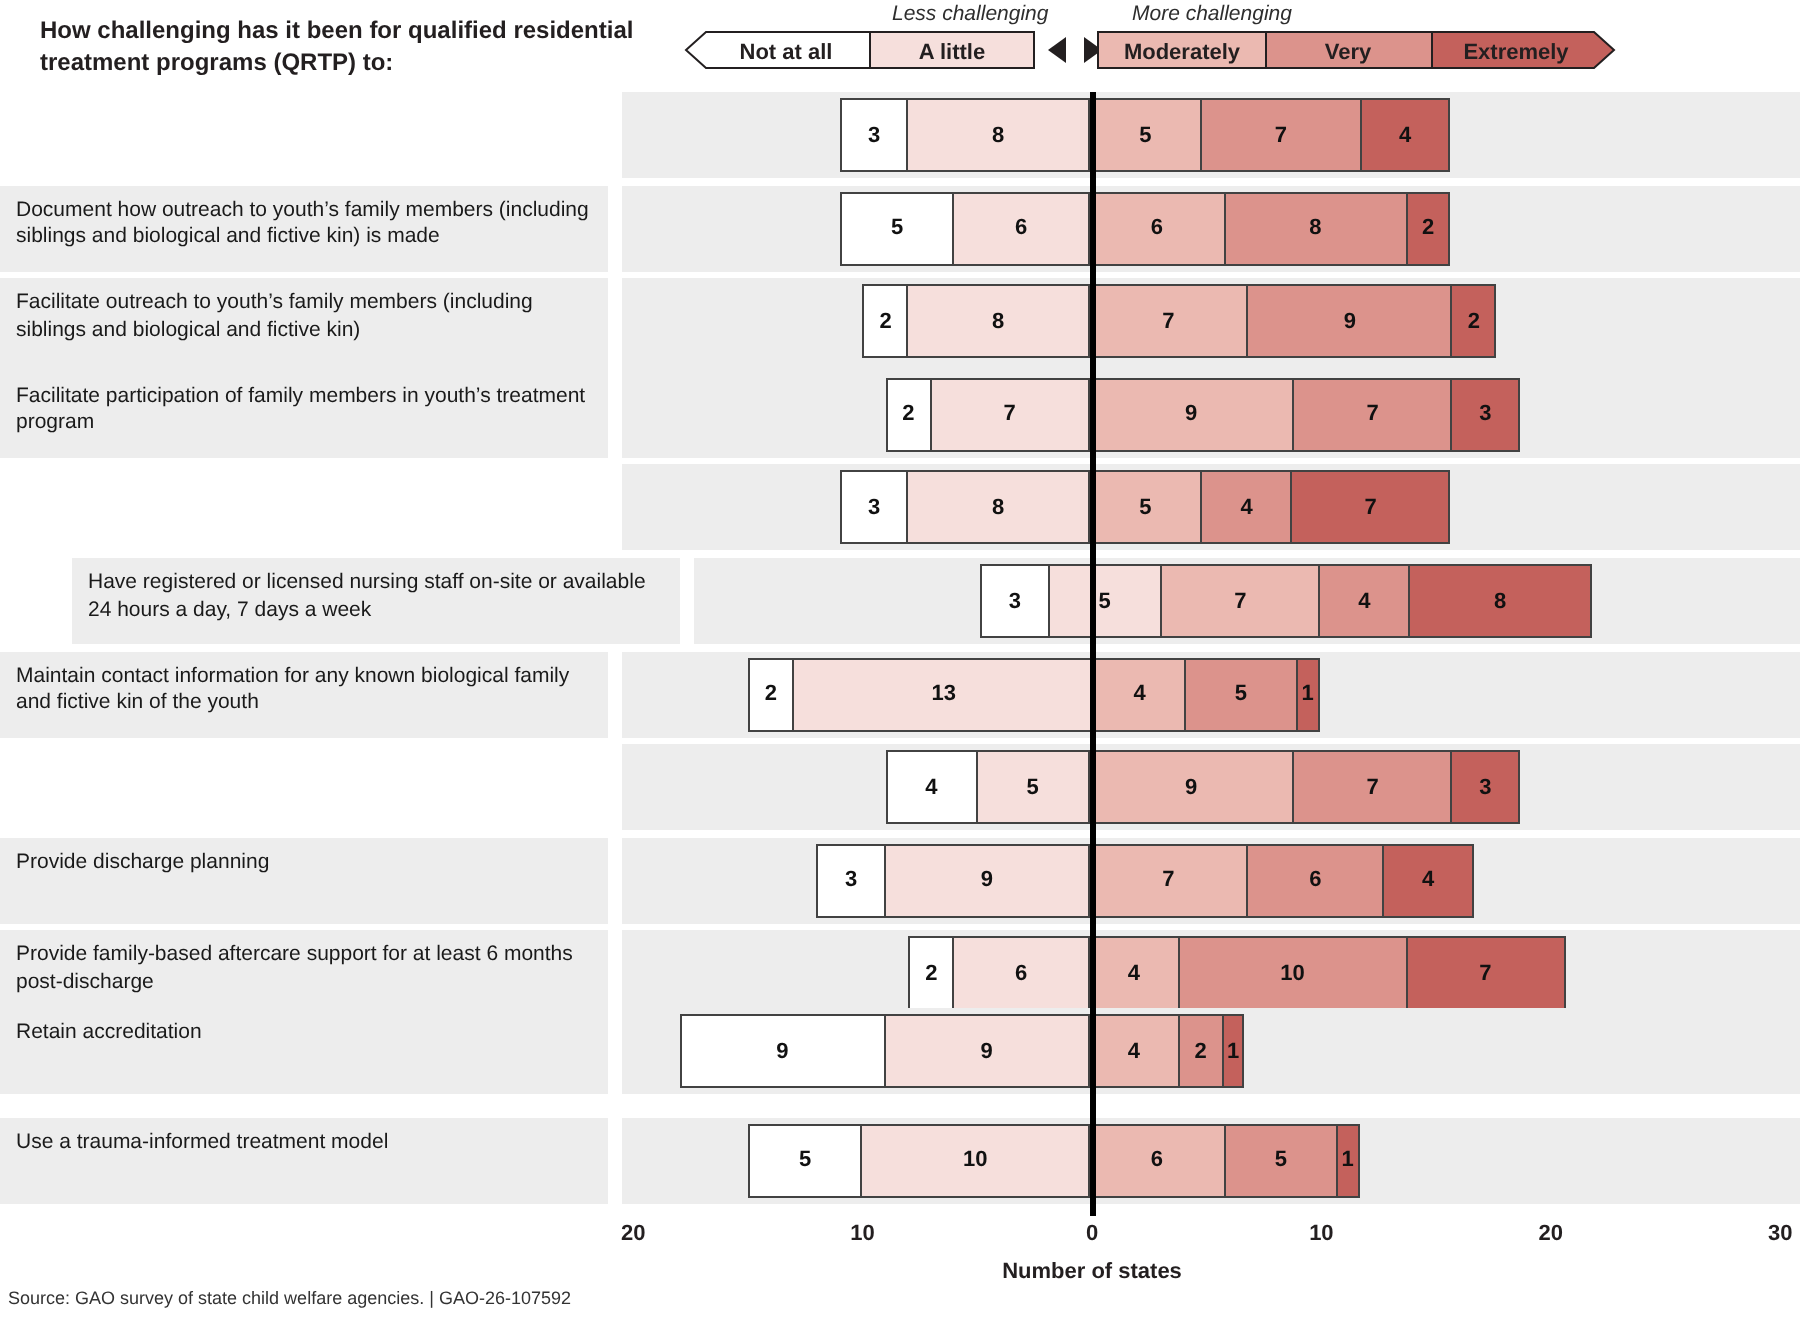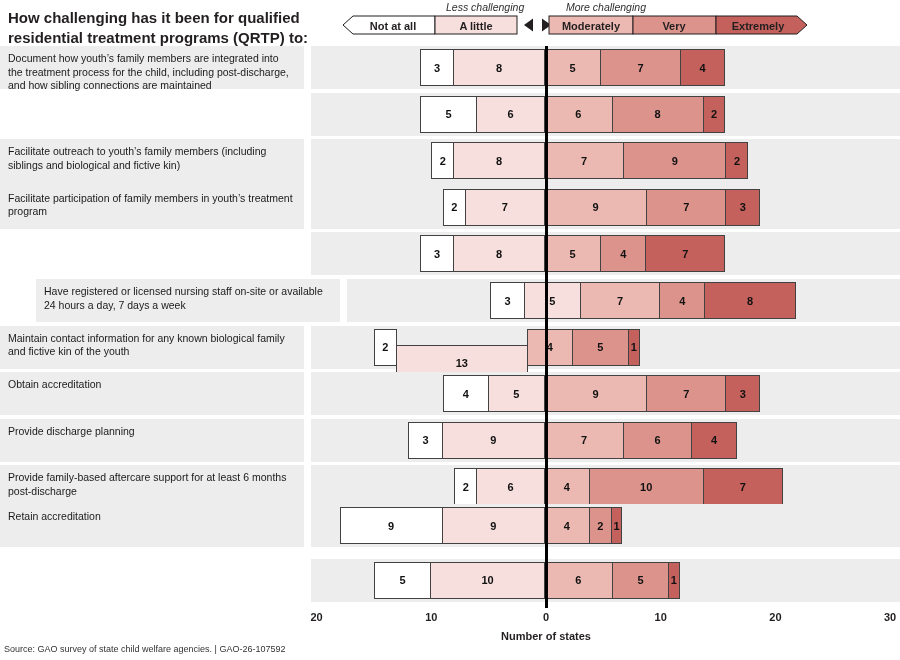--- a/index.html
+++ b/index.html
@@ -14,9 +14,9 @@
   }
   .chart-title {
     position: absolute;
-    left: 8px; top: 8px;
+    left: 20px; top: 8px;
     width: 335px;
-    font-size: 15px;
+    font-size: 12px;
     font-weight: bold;
     line-height: 1.32;
     color: #231f20;

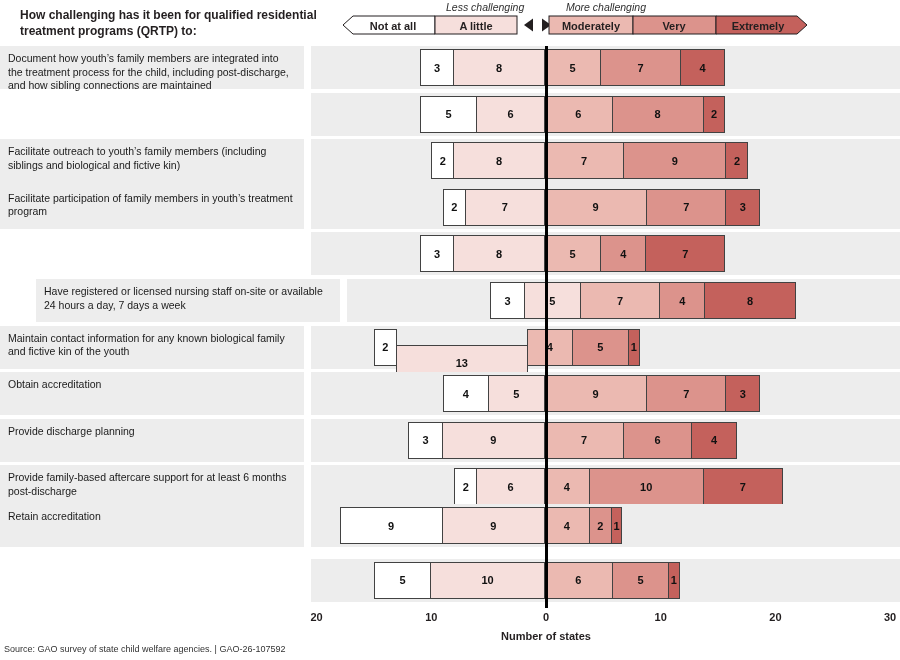--- a/index.html
+++ b/index.html
@@ -133,7 +133,6 @@
 
   <div id="plot">
       <div class="row" style="top: 46px; height: 43px;">
-        <div class="row-label">Document how youth’s family members are integrated into the treatment process for the child, including post-discharge, and how sibling connections are maintained</div>
         <div class="row-chart">
           <div class="bar" style="left: 108.83px;">
             <div class="seg" style="width: 34.41px; background: rgb(255, 255, 255);">

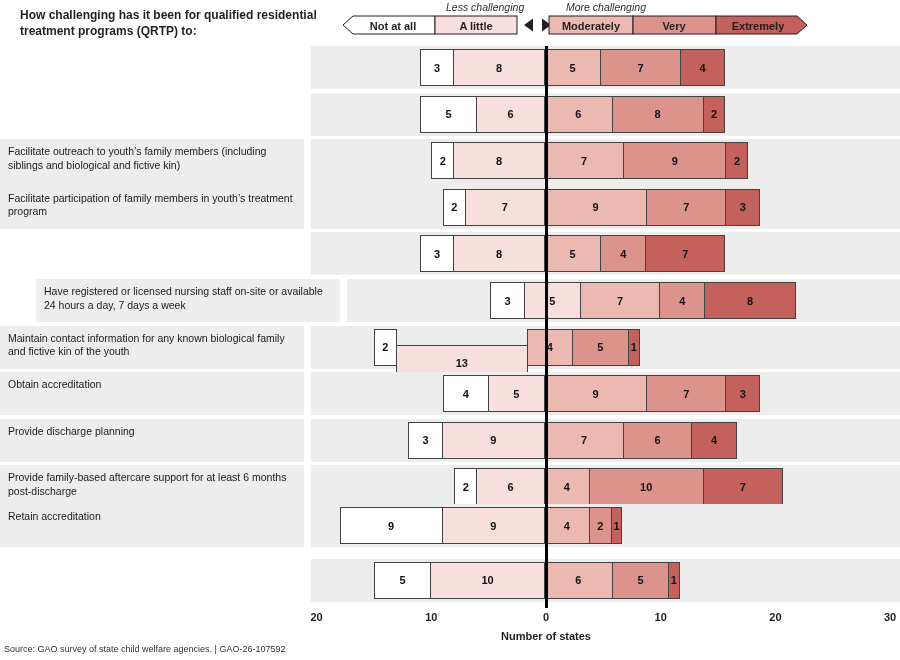--- a/index.html
+++ b/index.html
@@ -154,6 +154,7 @@
         </div>
       </div>
       <div class="row" style="top: 92.6px; height: 43px;">
+        <div class="row-label">Document how outreach to youth’s family members (including siblings and biological and fictive kin) is made</div>
         <div class="row-chart">
           <div class="bar" style="left: 108.83px;">
             <div class="seg" style="width: 57.35px; background: rgb(255, 255, 255);">

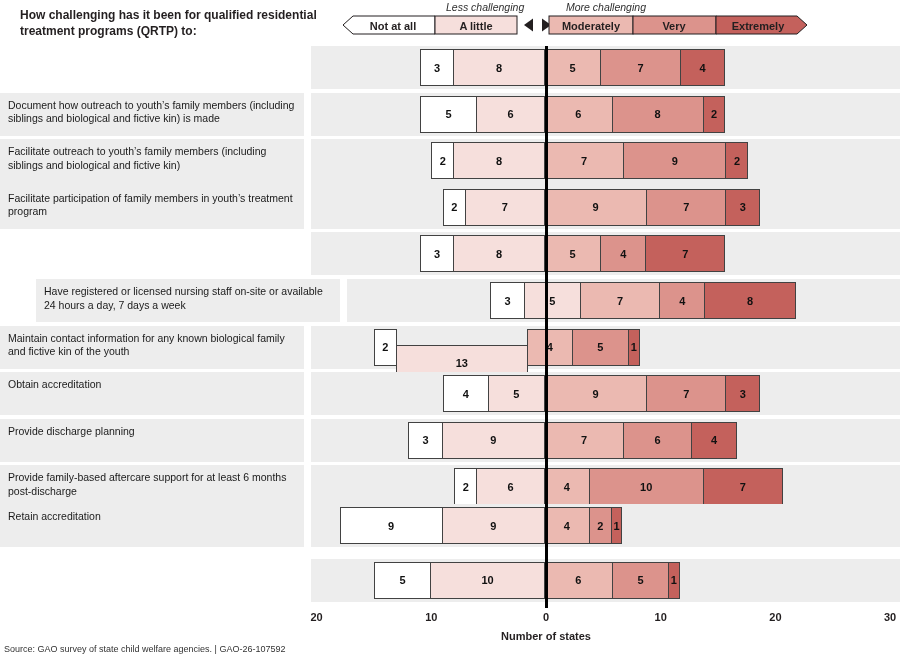--- a/index.html
+++ b/index.html
@@ -269,7 +269,7 @@
             <div class="seg" style="width: 22.94px; background: rgb(255, 255, 255);">
               <span>2</span>
             </div>
-            <div class="seg" style="width: 132px; background: rgb(246, 223, 220); margin-top: 16px;">
+            <div class="seg" style="width: 152px; background: rgb(246, 223, 220);">
               <span>13</span>
             </div>
             <div class="seg" style="width: 45.88px; background: rgb(235, 185, 177);">

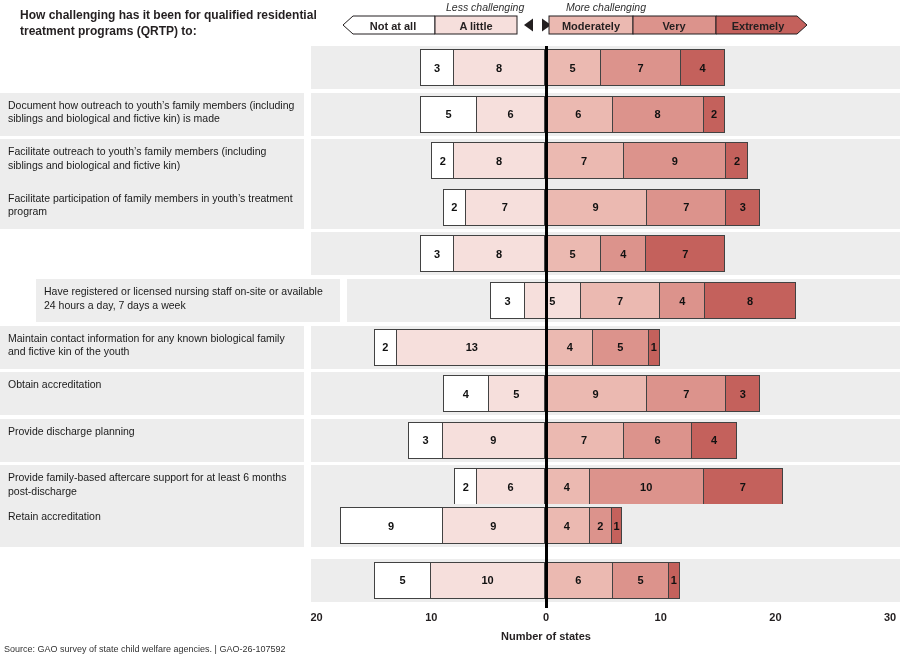--- a/index.html
+++ b/index.html
@@ -285,7 +285,6 @@
         </div>
       </div>
       <div class="row" style="top: 372.2px; height: 43px;">
-        <div class="row-label">Obtain accreditation</div>
         <div class="row-chart">
           <div class="bar" style="left: 131.77px;">
             <div class="seg" style="width: 45.88px; background: rgb(255, 255, 255);">

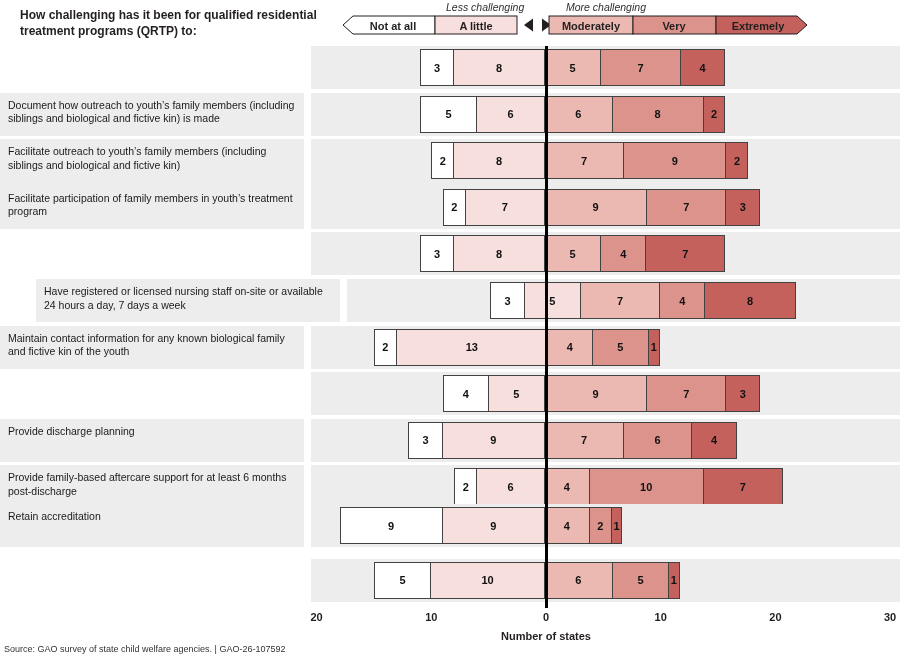--- a/index.html
+++ b/index.html
@@ -372,6 +372,7 @@
         </div>
       </div>
       <div class="row" style="top: 558.6px; height: 43px;">
+        <div class="row-label">Use a trauma-informed treatment model</div>
         <div class="row-chart">
           <div class="bar" style="left: 62.95px;">
             <div class="seg" style="width: 57.35px; background: rgb(255, 255, 255);">

